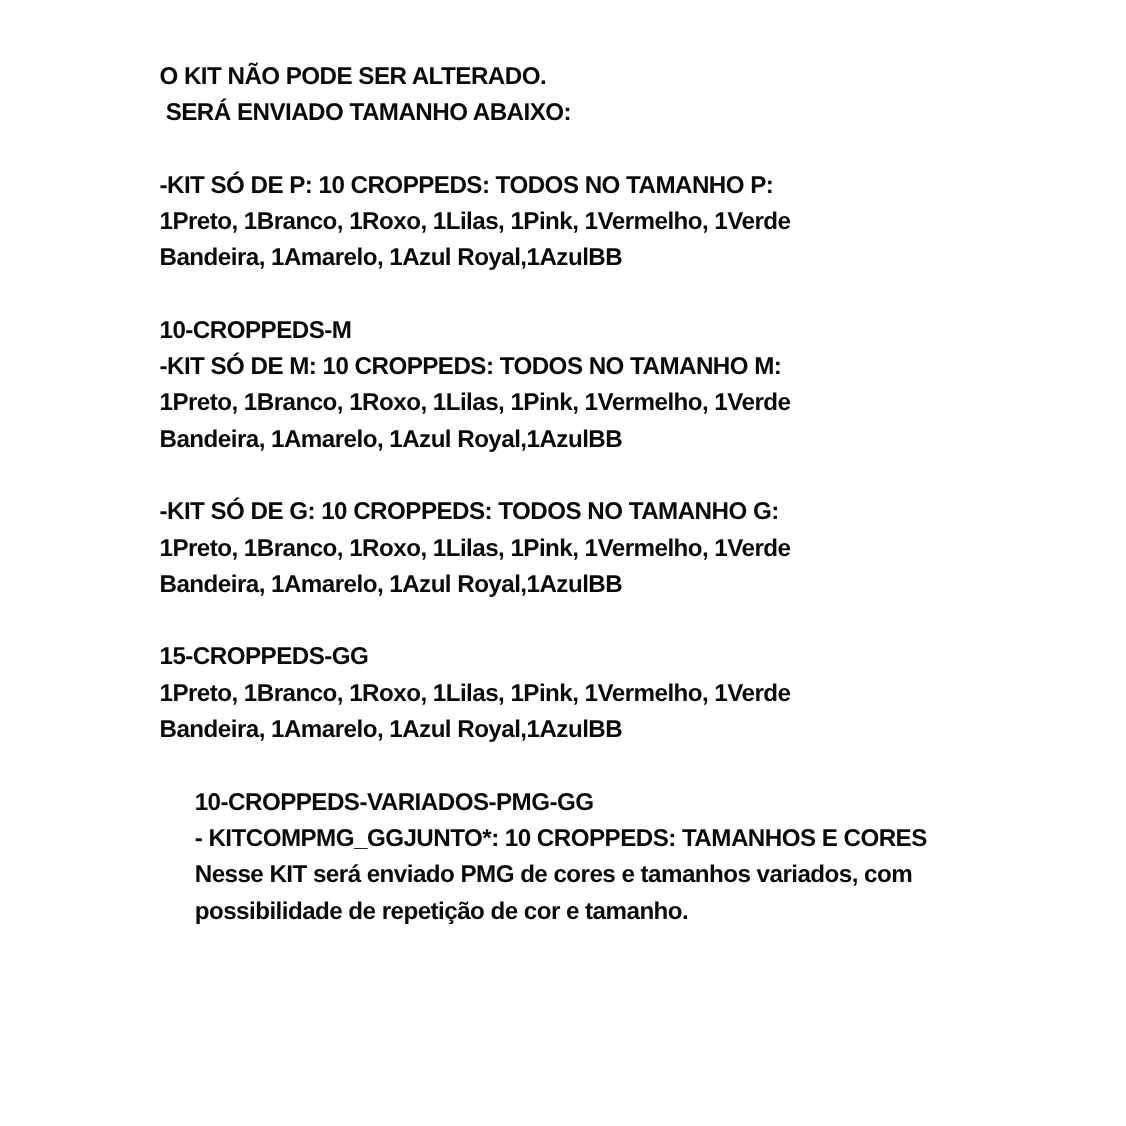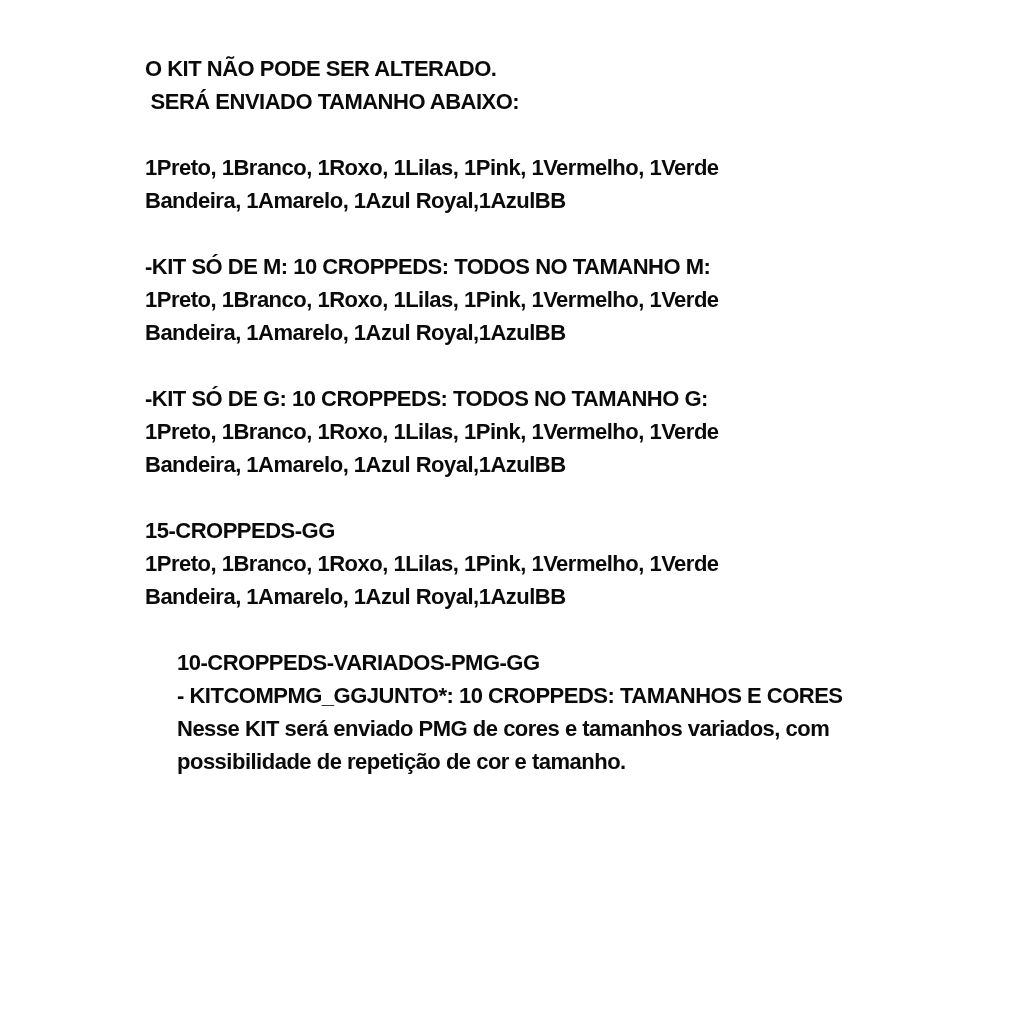--- a/index.html
+++ b/index.html
@@ -54,6 +54,7 @@
 
     <div id="blocks-container">
         <div class="kit-block">
+  <div class="doc-line kit-line">-KIT SÓ DE P: 10 CROPPEDS: TODOS NO TAMANHO P:</div>
           <div class="doc-line kit-line">1Preto, 1Branco, 1Roxo, 1Lilas, 1Pink, 1Vermelho, 1Verde</div>
           <div class="doc-line kit-line">Bandeira, 1Amarelo, 1Azul Royal,1AzulBB</div>
         </div>

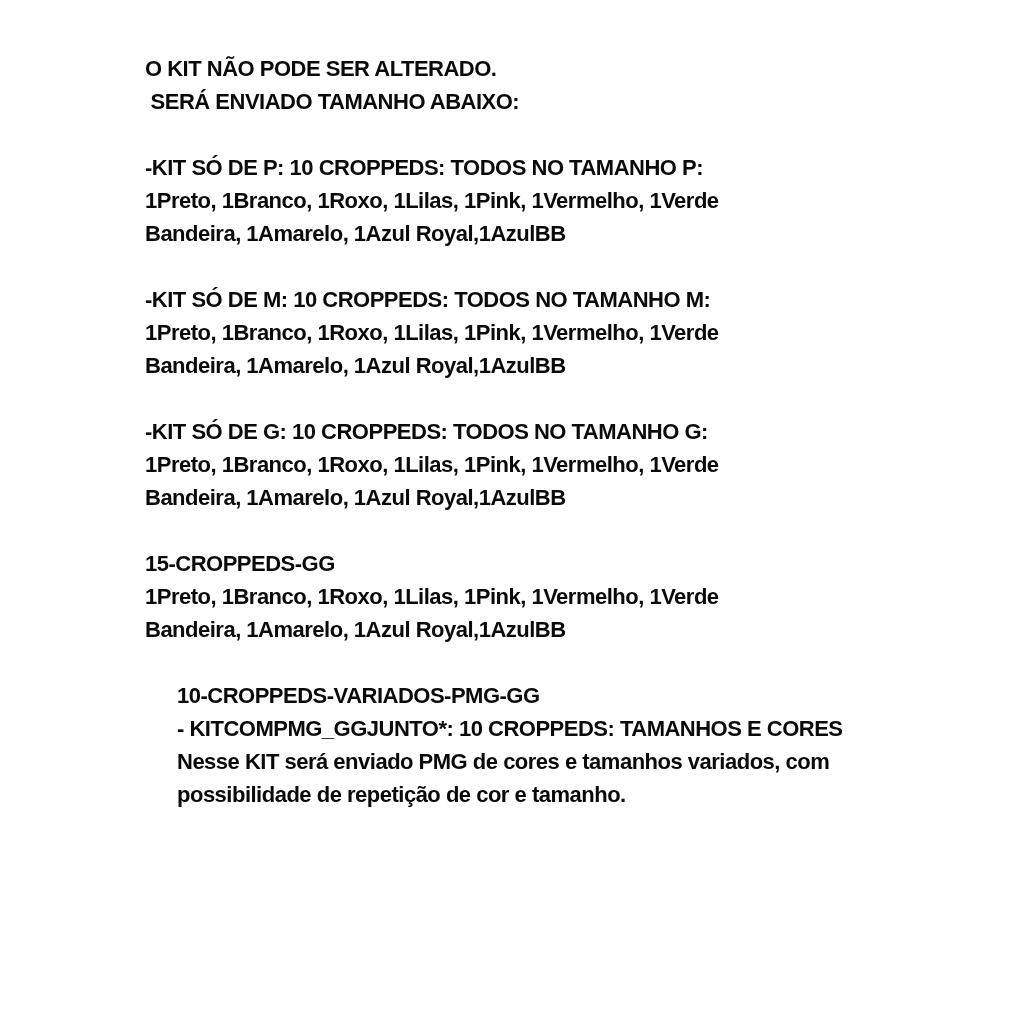--- a/index.html
+++ b/index.html
@@ -59,6 +59,7 @@
           <div class="doc-line kit-line">Bandeira, 1Amarelo, 1Azul Royal,1AzulBB</div>
         </div>
         <div class="kit-block">
+    <div class="doc-line kit-title">10-CROPPEDS-M</div>
   <div class="doc-line kit-line">-KIT SÓ DE M: 10 CROPPEDS: TODOS NO TAMANHO M:</div>
           <div class="doc-line kit-line">1Preto, 1Branco, 1Roxo, 1Lilas, 1Pink, 1Vermelho, 1Verde</div>
           <div class="doc-line kit-line">Bandeira, 1Amarelo, 1Azul Royal,1AzulBB</div>

